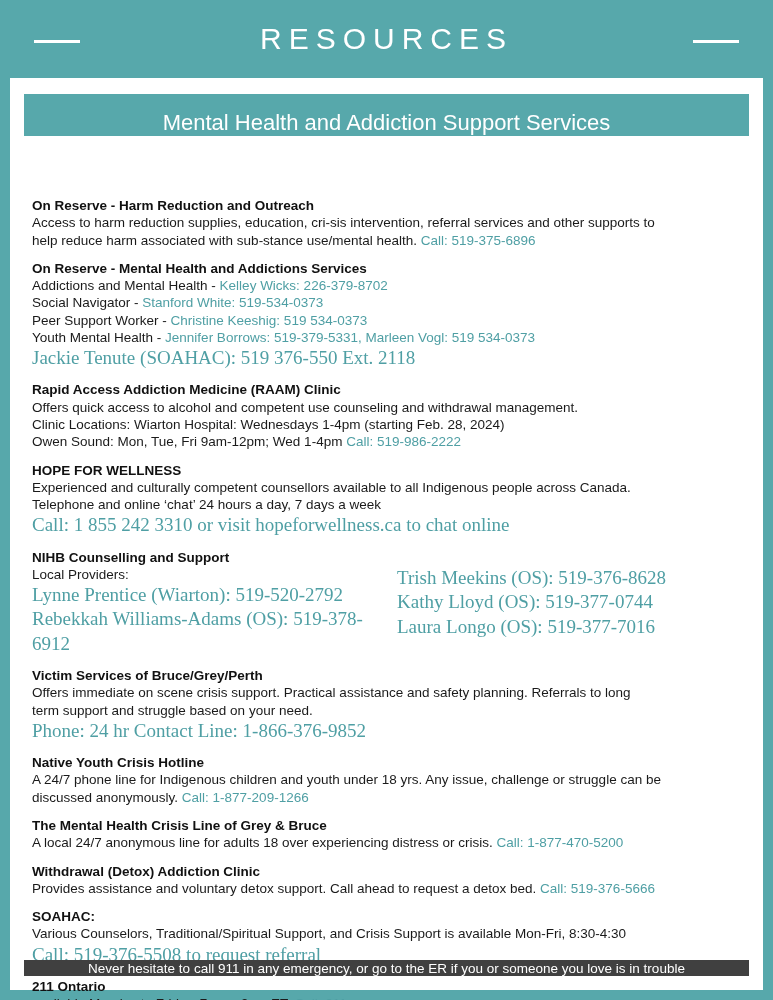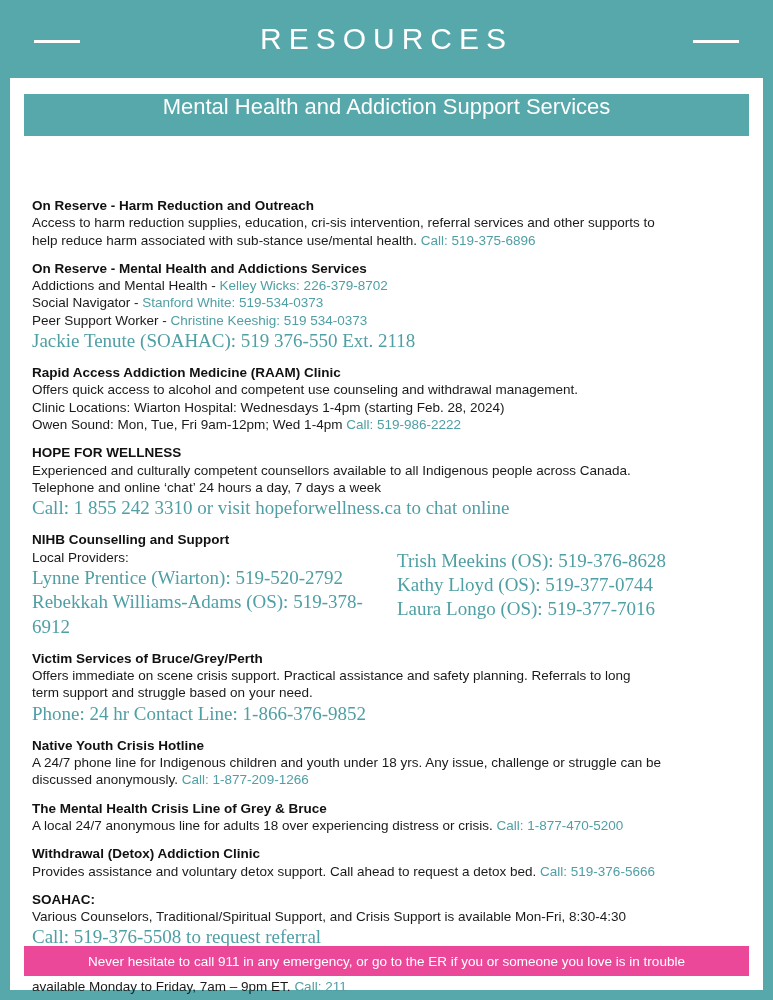--- a/index.html
+++ b/index.html
@@ -55,7 +55,7 @@
     background: #57a8ab;
     height: 42px;
     display: flex;
-    align-items: flex-start;
+    align-items: flex-end;
     justify-content: center;
   }
   .title-bar-text {

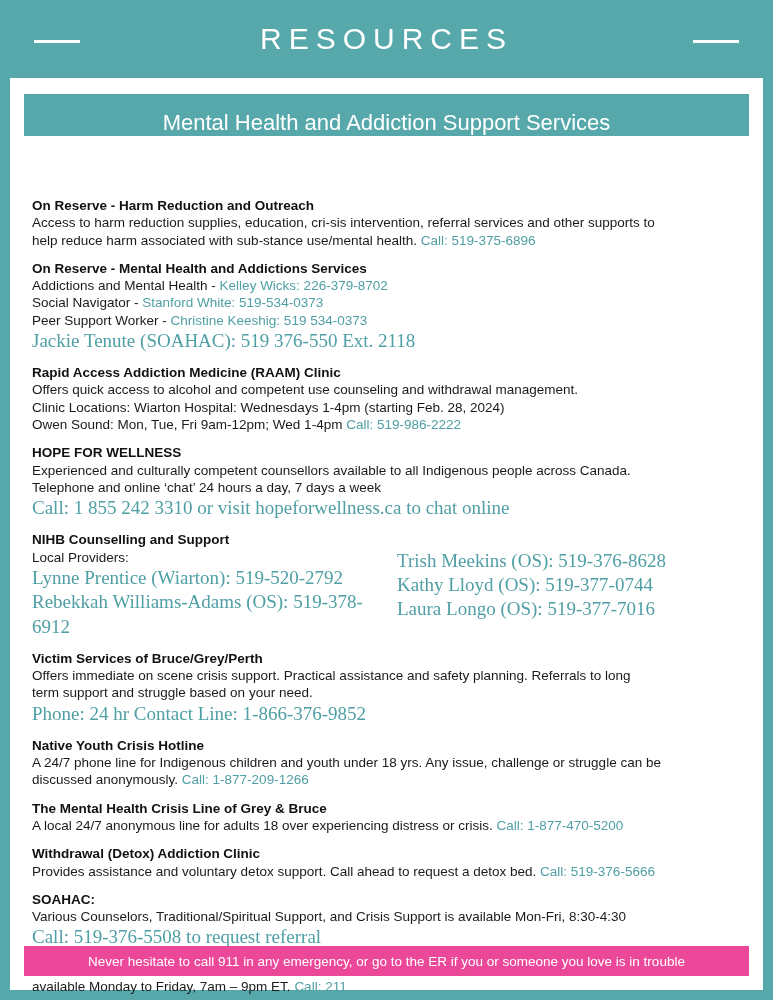--- a/index.html
+++ b/index.html
@@ -152,6 +152,9 @@
       </div>
       <div class="line">
         <span>Peer Support Worker - </span><span class="teal">Christine Keeshig: 519 534-0373</span>
+      </div>
+      <div class="line">
+        <span>Youth Mental Health - </span><span class="teal">Jennifer Borrows: 519-379-5331, Marleen Vogl: 519 534-0373</span>
       </div>
       <div class="teal-line">Jackie Tenute (SOAHAC): 519 376-550 Ext. 2118</div>
     </div>

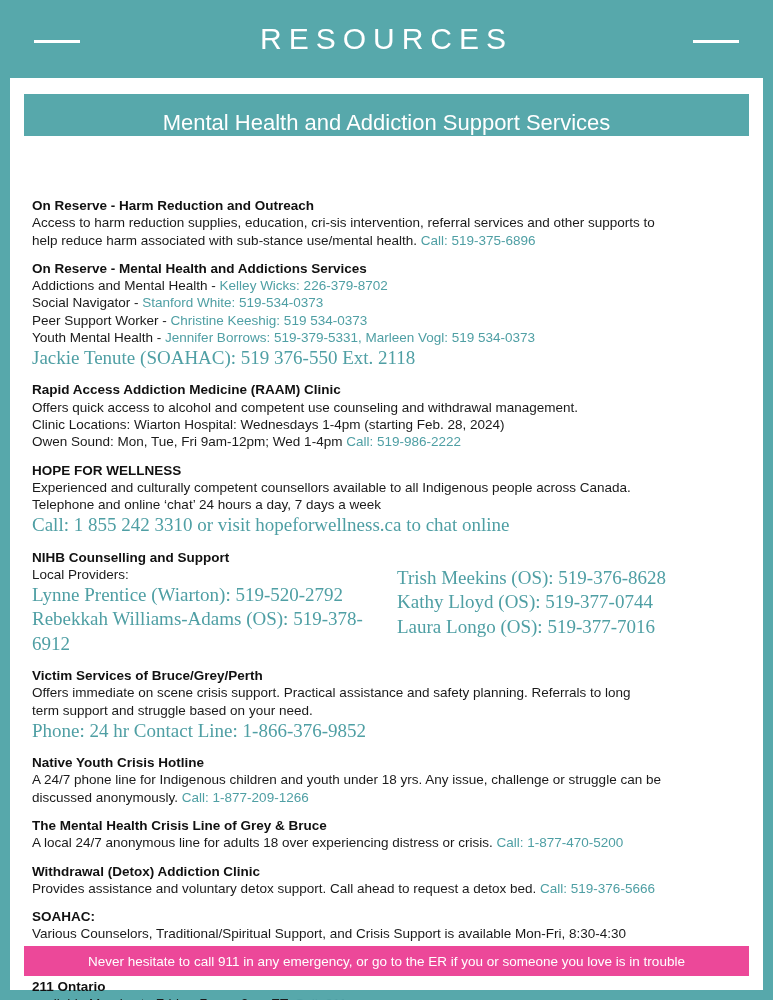--- a/index.html
+++ b/index.html
@@ -106,8 +106,8 @@
     left: 14px;
     right: 14px;
     bottom: 14px;
-    background: #ec4899;
-    height: 30px;
+    background: #404040;
+    height: 16px;
     display: flex;
     align-items: center;
     justify-content: center;

